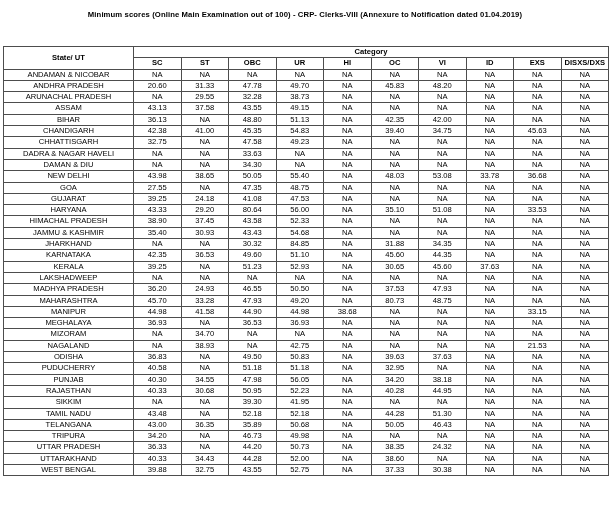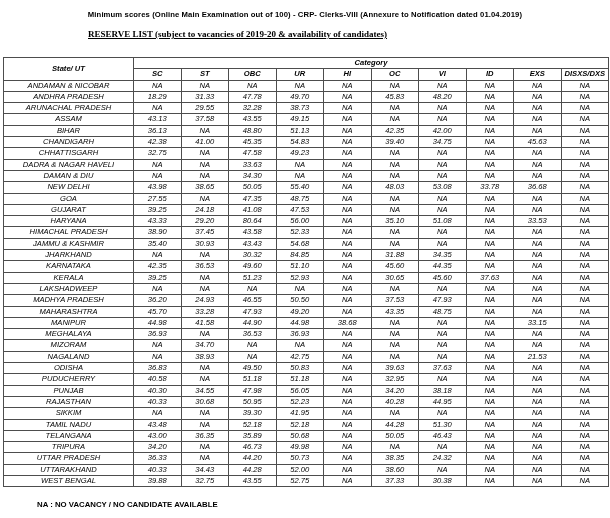--- a/index.html
+++ b/index.html
@@ -76,7 +76,6 @@
 
 <div class="doc">
   <div class="title">Minimum scores (Online Main Examination out of 100) - CRP- Clerks-VIII (Annexure to Notification dated 01.04.2019)</div>
-  <div class="subtitle">RESERVE LIST (subject to vacancies of 2019-20 &amp; availability of candidates)</div>
 
   <table class="scores">
     <colgroup id="cols">

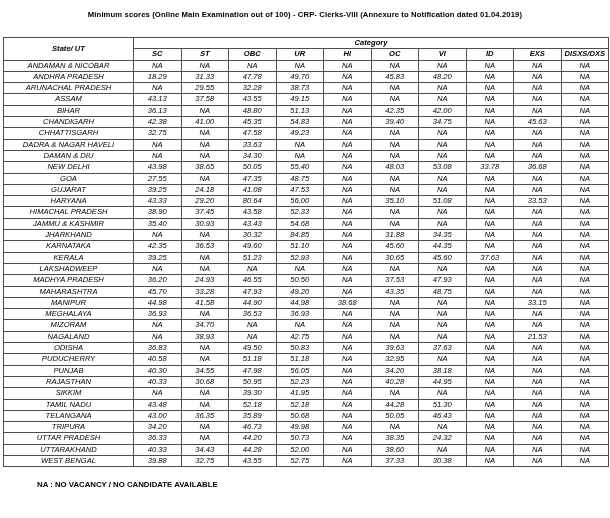--- a/index.html
+++ b/index.html
@@ -31,9 +31,8 @@
     border-collapse: collapse;
     table-layout: fixed;
     width: 605px;
-    margin: 18px 0 0 3px;
+    margin: 27px 0 0 3px;
     border: 1.4px solid #3c3c3c;
-    font-style: italic;
   }
   table.scores td {
     border: 1px solid #4d4d4d;

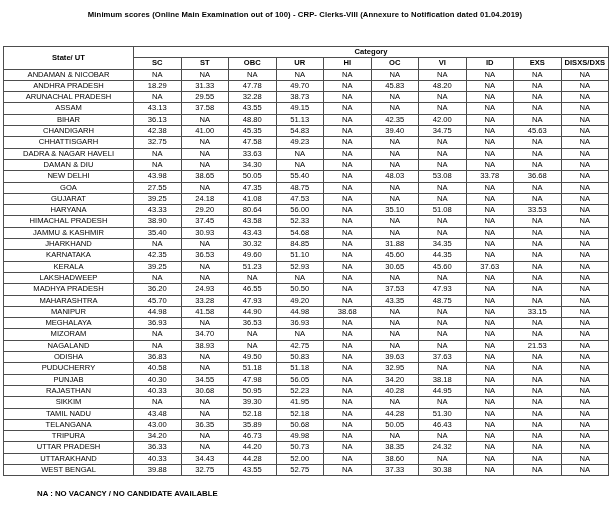--- a/index.html
+++ b/index.html
@@ -124,7 +124,7 @@
         </tr>
         <tr>
           <td class="state-cell">ANDHRA PRADESH</td>
-          <td class="value-cell">18.29</td>
+          <td class="value-cell">20.60</td>
           <td class="value-cell">31.33</td>
           <td class="value-cell">47.78</td>
           <td class="value-cell">49.70</td>

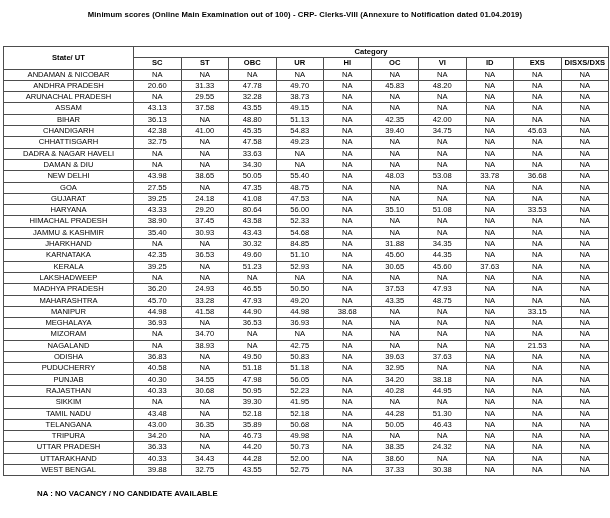--- a/index.html
+++ b/index.html
@@ -376,7 +376,7 @@
           <td class="value-cell">47.93</td>
           <td class="value-cell">49.20</td>
           <td class="value-cell">NA</td>
-          <td class="value-cell">43.35</td>
+          <td class="value-cell">80.73</td>
           <td class="value-cell">48.75</td>
           <td class="value-cell">NA</td>
           <td class="value-cell">NA</td>

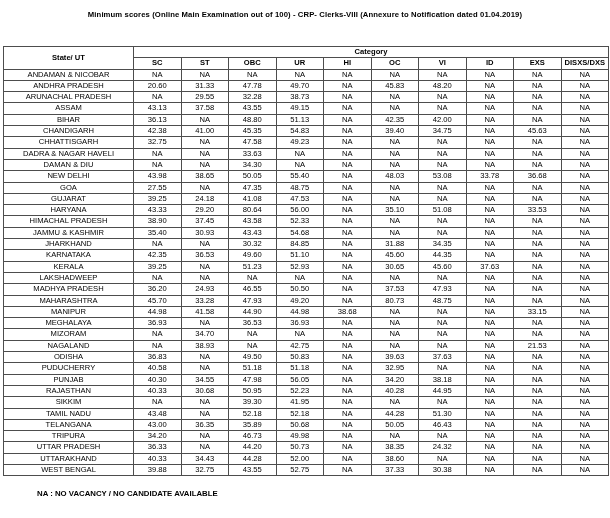--- a/index.html
+++ b/index.html
@@ -580,7 +580,6 @@
       </tbody>
   </table>
 
-  <div class="footnote">NA : NO VACANCY / NO CANDIDATE AVAILABLE</div>
 </div>
 
 </body></html>

